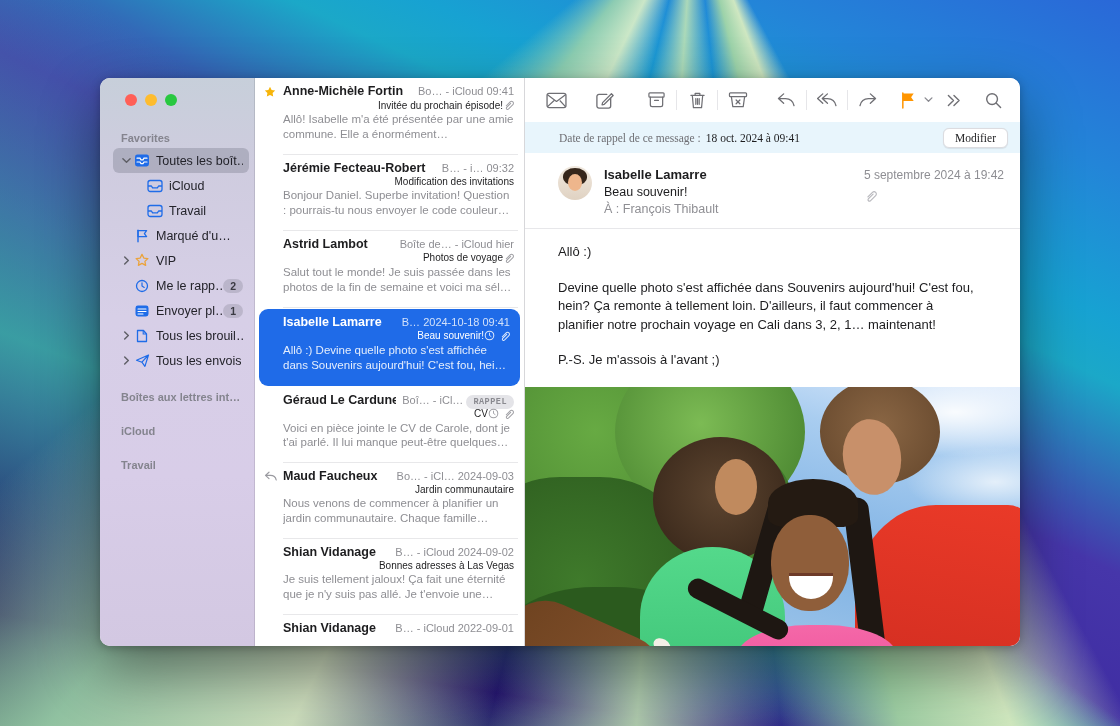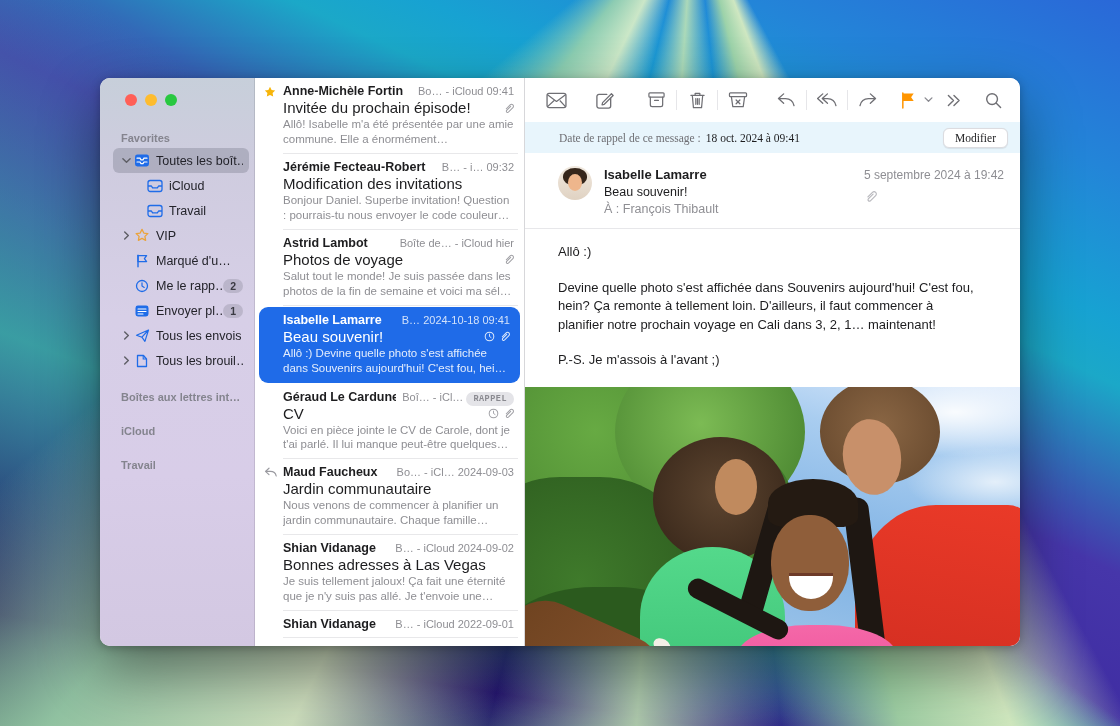--- a/index.html
+++ b/index.html
@@ -60,7 +60,7 @@
   .lh-count{ font-size:11px; color:#8e8e93; }
   .lh-filter{ margin-left:auto; align-self:center; color:#6e6e73; display:flex; }
   .rows{ flex:1; overflow:hidden; }
-  .row{ position:relative; padding:6px 10px 7px 28px; }
+  .row{ position:relative; padding:6px 10px 13px 28px; }
   .row::after{ content:""; position:absolute; left:28px; right:6px; bottom:0; border-bottom:1px solid #e8e8ea; }
   .row.selected{ background:#1f6be8; border-radius:9px; margin:1px 4px; padding-left:24px; color:#fff; }
   .row.selected::after{ display:none; }

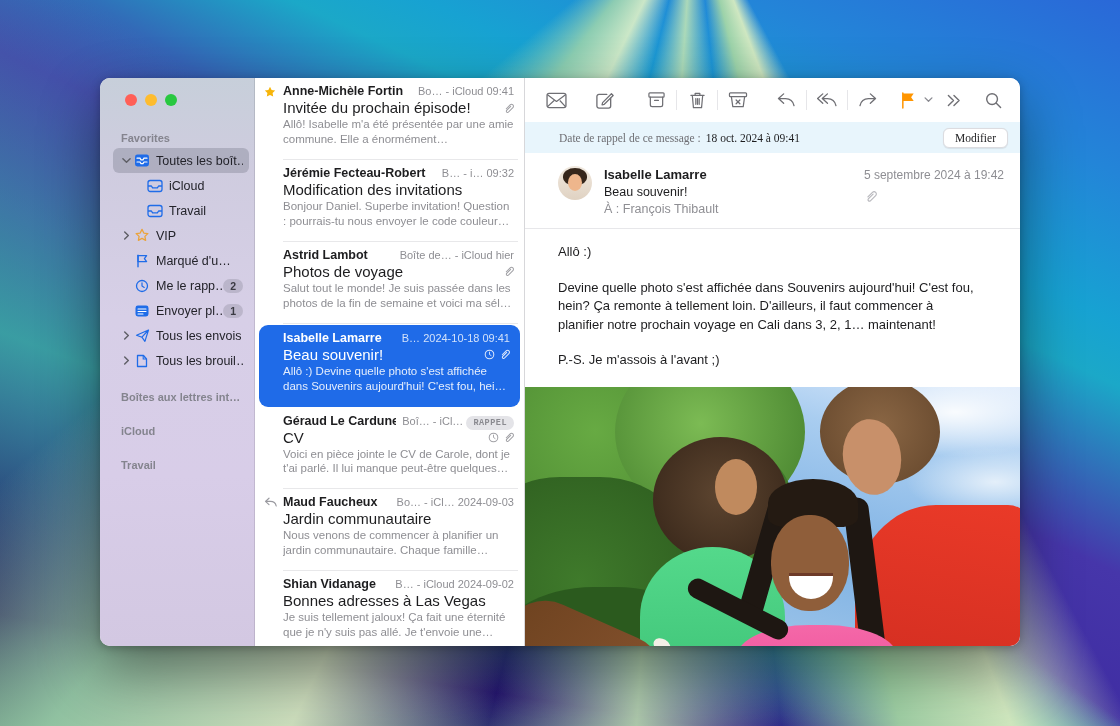--- a/index.html
+++ b/index.html
@@ -71,7 +71,7 @@
   .meta{ font-size:11px; color:#8e8e93; white-space:nowrap; }
   .row.selected .meta{ color:rgba(255,255,255,.8); }
   .row-l2{ display:flex; align-items:center; margin-top:1px; }
-  .subject{ font-size:15px; color:#1d1d1f; flex:1; white-space:nowrap; overflow:hidden; }
+  .subject{ font-size:10px; color:#1d1d1f; flex:1; white-space:nowrap; overflow:hidden;text-align:right; }
   .row.selected .subject{ color:#fff; }
   .row-icons{ display:flex; gap:4px; color:#a0a0a5; align-items:center; }
   .row.selected .row-icons{ color:rgba(255,255,255,.85); }

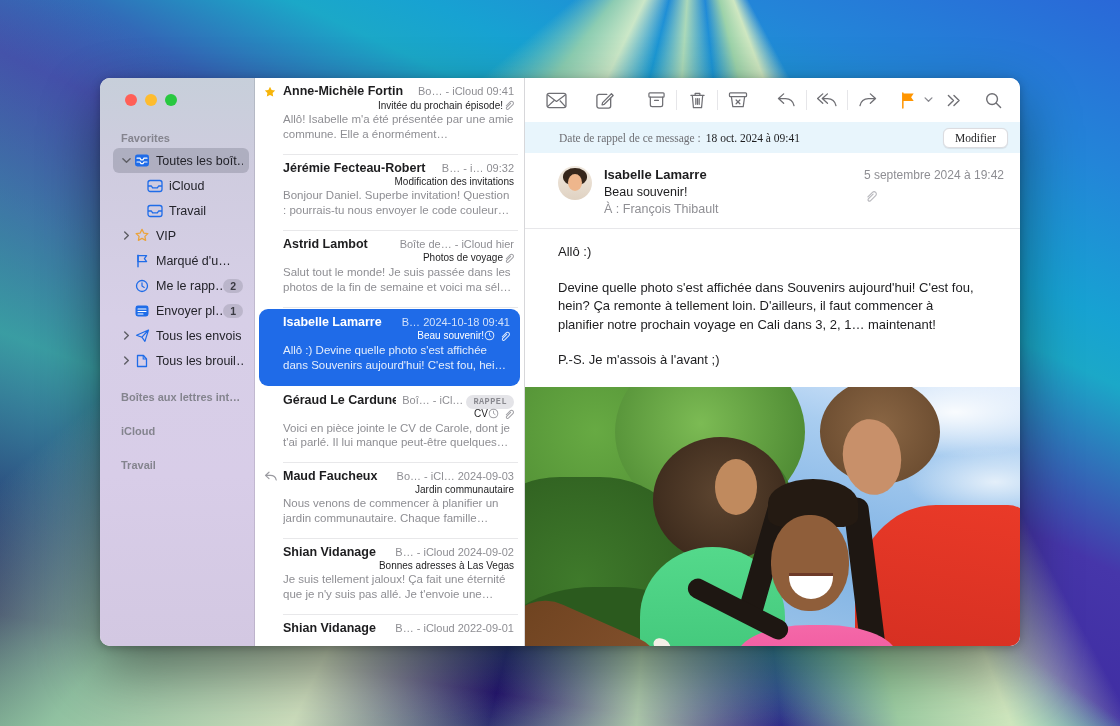--- a/index.html
+++ b/index.html
@@ -190,6 +190,17 @@
         </div>
 
         <div class="s-item">
+          <span class="sp"></span>
+          <span class="s-icon">
+            <svg width="13" height="14" viewBox="0 0 13 14">
+                <path d="M2 1.2v11.6" stroke="#1f6ce8" stroke-width="1.4" stroke-linecap="round"></path>
+                <path d="M2 1.6h8.6L8.4 4.6l2.2 3H2z" fill="none" stroke="#1f6ce8" stroke-width="1.3" stroke-linejoin="round"></path>
+              </svg>
+          </span>
+          <span class="s-label">Marqué d'u…</span>
+        </div>
+
+        <div class="s-item">
           <span class="chev">
             <svg width="9" height="9" viewBox="0 0 10 10">
                 <path d="M3 1l4 4-4 4" fill="none" stroke="currentColor" stroke-width="1.6" stroke-linecap="round" stroke-linejoin="round"></path>
@@ -201,17 +212,6 @@
               </svg>
           </span>
           <span class="s-label">VIP</span>
-        </div>
-
-        <div class="s-item">
-          <span class="sp"></span>
-          <span class="s-icon">
-            <svg width="13" height="14" viewBox="0 0 13 14">
-                <path d="M2 1.2v11.6" stroke="#1f6ce8" stroke-width="1.4" stroke-linecap="round"></path>
-                <path d="M2 1.6h8.6L8.4 4.6l2.2 3H2z" fill="none" stroke="#1f6ce8" stroke-width="1.3" stroke-linejoin="round"></path>
-              </svg>
-          </span>
-          <span class="s-label">Marqué d'u…</span>
         </div>
 
         <div class="s-item">

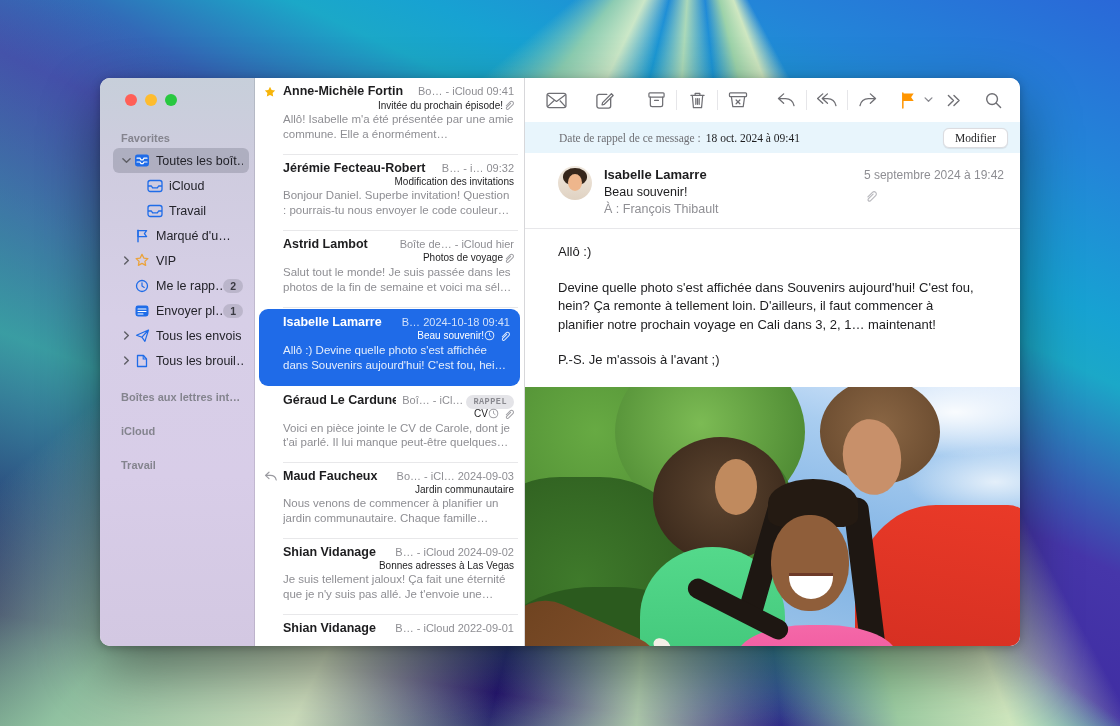--- a/index.html
+++ b/index.html
@@ -245,11 +245,12 @@
               </svg>
           </span>
           <span class="s-icon">
-            <svg width="15" height="14" viewBox="0 0 15 14">
-                <path d="M1.5 6.2L13.5 1l-3.6 11.4-3-4.2L1.5 6.2zM6.9 8.2l6.6-7.2" fill="none" stroke="#1f6ce8" stroke-width="1.2" stroke-linejoin="round"></path>
-              </svg>
-          </span>
-          <span class="s-label">Tous les envois</span>
+            <svg width="12" height="14" viewBox="0 0 12 14">
+                <path d="M1.5 1.5h6L10.5 5v7.5h-9z" fill="none" stroke="#1f6ce8" stroke-width="1.3" stroke-linejoin="round"></path>
+                <path d="M7.2 1.8V5h3" fill="none" stroke="#1f6ce8" stroke-width="1.1"></path>
+              </svg>
+          </span>
+          <span class="s-label">Tous les brouil…</span>
         </div>
 
         <div class="s-item">
@@ -259,12 +260,11 @@
               </svg>
           </span>
           <span class="s-icon">
-            <svg width="12" height="14" viewBox="0 0 12 14">
-                <path d="M1.5 1.5h6L10.5 5v7.5h-9z" fill="none" stroke="#1f6ce8" stroke-width="1.3" stroke-linejoin="round"></path>
-                <path d="M7.2 1.8V5h3" fill="none" stroke="#1f6ce8" stroke-width="1.1"></path>
-              </svg>
-          </span>
-          <span class="s-label">Tous les brouil…</span>
+            <svg width="15" height="14" viewBox="0 0 15 14">
+                <path d="M1.5 6.2L13.5 1l-3.6 11.4-3-4.2L1.5 6.2zM6.9 8.2l6.6-7.2" fill="none" stroke="#1f6ce8" stroke-width="1.2" stroke-linejoin="round"></path>
+              </svg>
+          </span>
+          <span class="s-label">Tous les envois</span>
         </div>
 
         <div class="s-section gap">Boîtes aux lettres int…</div>

